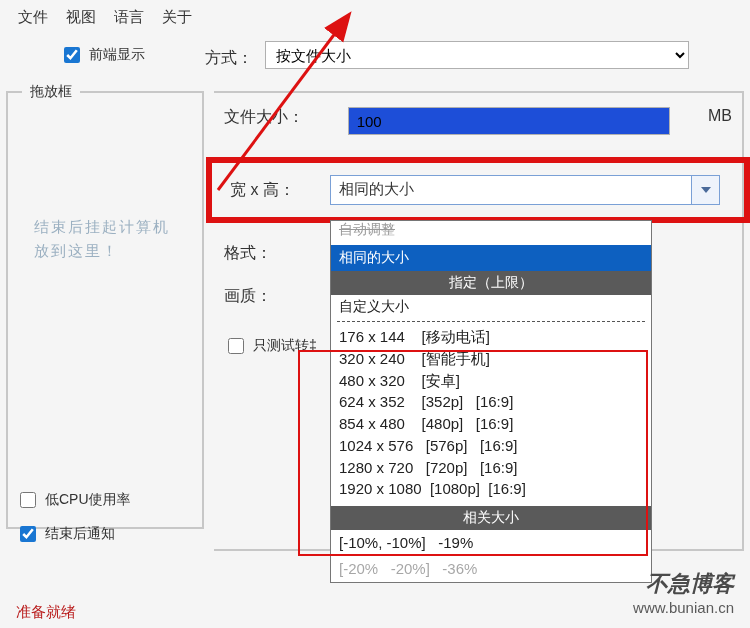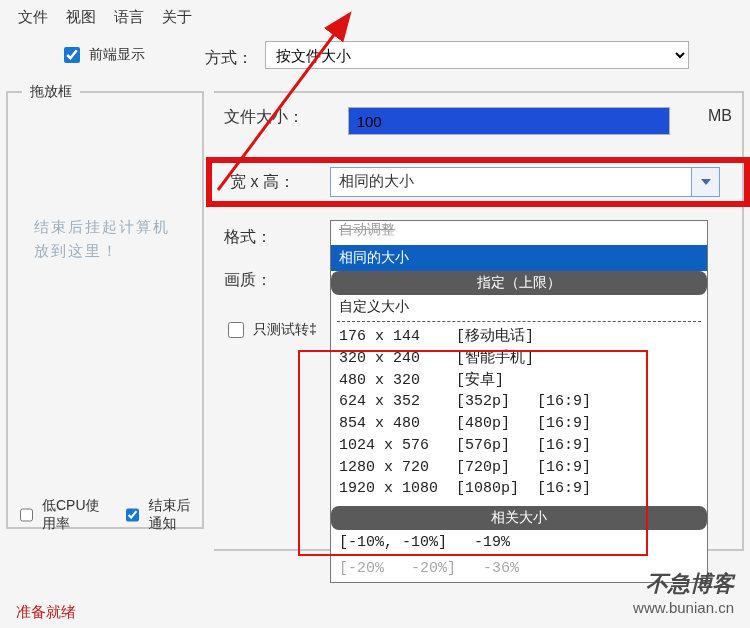--- a/index.html
+++ b/index.html
@@ -25,7 +25,7 @@
     .text-input { width: 350px; height: 28px; border: 1px solid #b0b0b0; padding: 2px 8px; background: #1d4ed8; font-size: 15px; }
     .unit { margin-left: 6px; font-size: 16px; }
 
-    .highlight-row { border: 6px solid #d11; padding: 4px 10px; margin-left: -18px; margin-right: -18px; margin-bottom: 20px; display: flex; align-items: center; gap: 14px; }
+    .highlight-row { border: 6px solid #d11; padding: 12px 10px; margin-left: -18px; margin-right: -18px; margin-bottom: 20px; display: flex; align-items: center; gap: 14px; }
     .highlight-row .row-label { width: 94px; padding-left: 8px; }
 
     .combo { width: 390px; height: 30px; border: 1px solid #7aa0d6; background: #fff; display: flex; position: relative; }

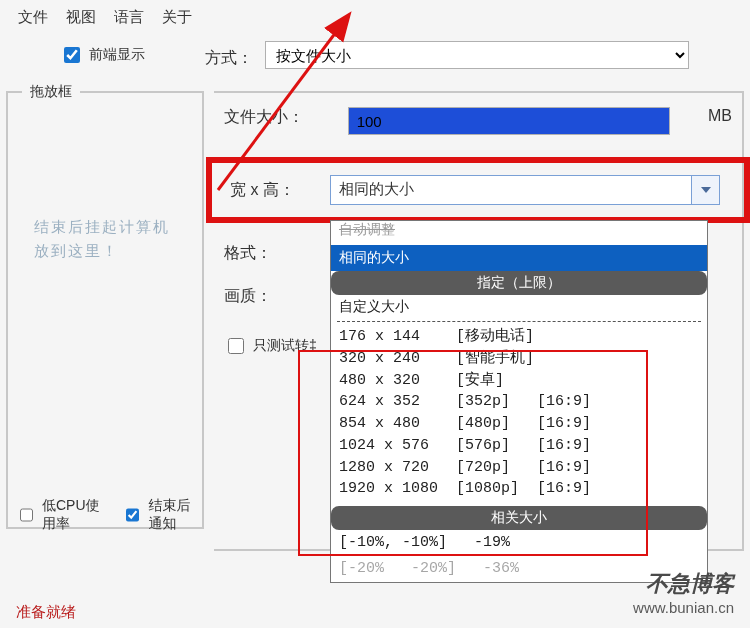--- a/index.html
+++ b/index.html
@@ -33,7 +33,7 @@
     .combo-btn { width: 28px; border-left: 1px solid #7aa0d6; background: #eef3fb; display: flex; align-items: center; justify-content: center; }
     .combo-btn svg { width: 10px; height: 6px; }
 
-    .dropdown { position: absolute; left: 330px; top: 220px; width: 378px; border: 1px solid #767676; background: #fff; z-index: 20; font-size: 14px; color: #222; }
+    .dropdown { position: absolute; left: 330px; top: 220px; width: 322px; border: 1px solid #767676; background: #fff; z-index: 20; font-size: 14px; color: #222; }
     .dropdown .partial-top { height: 24px; overflow: hidden; border-bottom: none; text-decoration: line-through; color: #999; padding-left: 8px; }
     .dropdown .selected { background: #0d60c0; color: #fff; padding: 4px 8px; }
     .dropdown .section-header { background: #5a5a5a; color: #fff; text-align: center; padding: 3px 0; border-radius: 8px; }

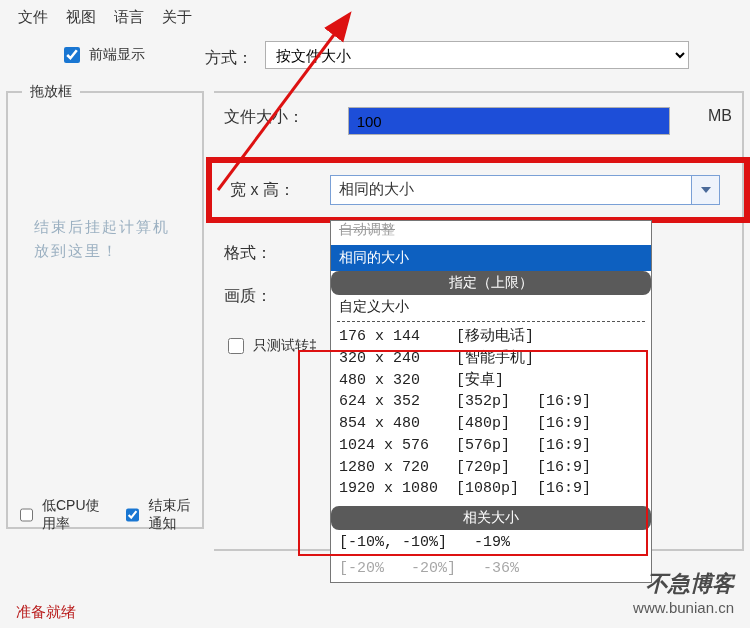--- a/index.html
+++ b/index.html
@@ -36,7 +36,7 @@
     .dropdown { position: absolute; left: 330px; top: 220px; width: 322px; border: 1px solid #767676; background: #fff; z-index: 20; font-size: 14px; color: #222; }
     .dropdown .partial-top { height: 24px; overflow: hidden; border-bottom: none; text-decoration: line-through; color: #999; padding-left: 8px; }
     .dropdown .selected { background: #0d60c0; color: #fff; padding: 4px 8px; }
-    .dropdown .section-header { background: #5a5a5a; color: #fff; text-align: center; padding: 3px 0; border-radius: 8px; }
+    .dropdown .section-header { background: #5a5a5a; color: #fff; text-align: center; padding: 3px 0; }
     .dropdown .plain { padding: 3px 8px; }
     .dropdown .dashed { border-top: 1px dashed #555; margin: 2px 6px; }
     .dropdown .sizes { padding: 2px 8px; font-family: Liberation Mono, monospace; font-size: 15px; line-height: 1.45; white-space: pre; }

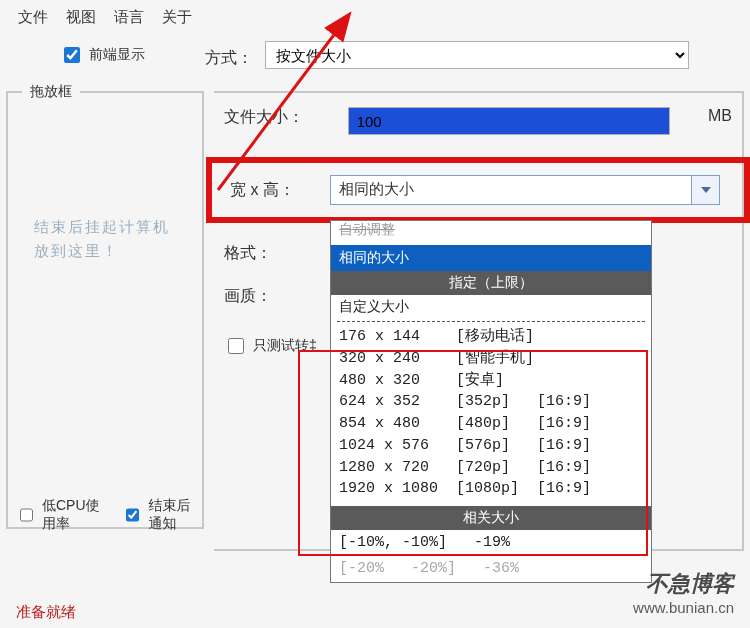--- a/index.html
+++ b/index.html
@@ -39,7 +39,7 @@
     .dropdown .section-header { background: #5a5a5a; color: #fff; text-align: center; padding: 3px 0; }
     .dropdown .plain { padding: 3px 8px; }
     .dropdown .dashed { border-top: 1px dashed #555; margin: 2px 6px; }
-    .dropdown .sizes { padding: 2px 8px; font-family: Liberation Mono, monospace; font-size: 15px; line-height: 1.45; white-space: pre; }
+    .dropdown .sizes { padding: 2px 8px; font-family: Liberation Sans, sans-serif; font-size: 15px; line-height: 1.45; white-space: pre; }
     .dropdown-inner-box { position: absolute; border: 2px solid #d11; left: 298px; top: 350px; width: 350px; height: 206px; z-index: 25; pointer-events: none; }
 
     .status { position: absolute; bottom: 6px; left: 16px; color: #b91c1c; font-size: 15px; }

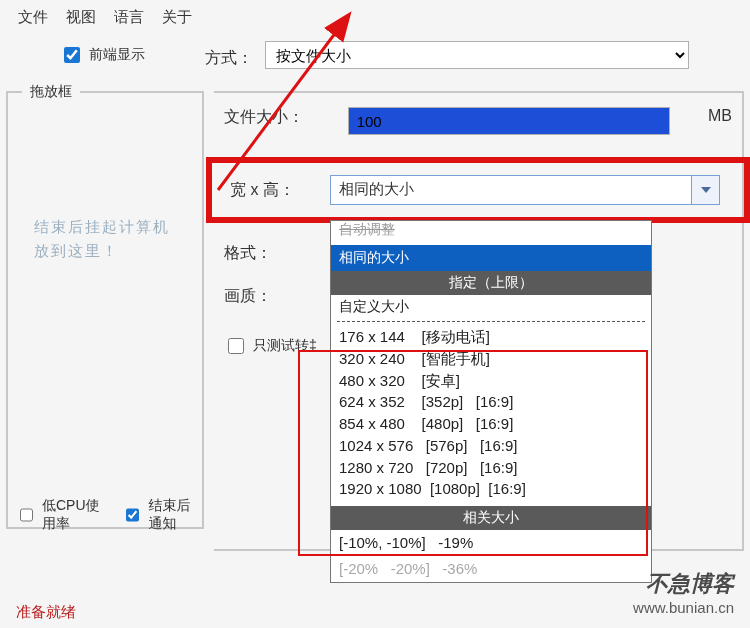--- a/index.html
+++ b/index.html
@@ -17,7 +17,7 @@
     .dragbox fieldset { border: 2px solid #c7c7c7; background: #f5f5f5; margin: 0; padding: 14px; height: 446px; }
     .dragbox legend { padding: 0 8px; color: #333; }
     .drag-hint { position: absolute; top: 132px; left: 28px; color: #9bb0c1; font-size: 15px; line-height: 1.6; letter-spacing: 2px; }
-    .sidebar-opts { position: absolute; bottom: 18px; left: 10px; display: flex; flex-direction: row; gap: 12px; }
+    .sidebar-opts { position: absolute; bottom: 6px; left: 10px; display: flex; flex-direction: column; gap: 12px; }
     
     .rightpanel { width: 530px; border: 2px solid #c7c7c7; border-left-width: 0; background: #f5f5f5; height: 460px; position: relative; margin-top: 8px; padding: 14px 10px 0 10px; }
     .row { display: flex; gap: 32px; margin-bottom: 22px; }

